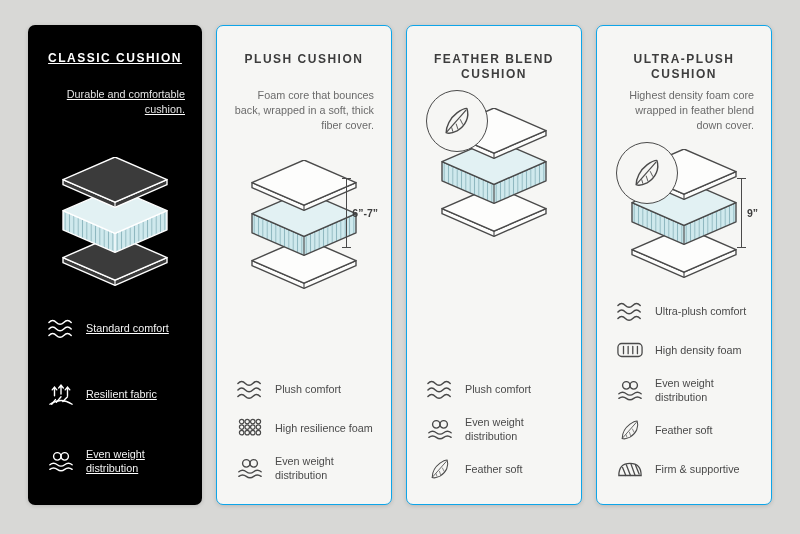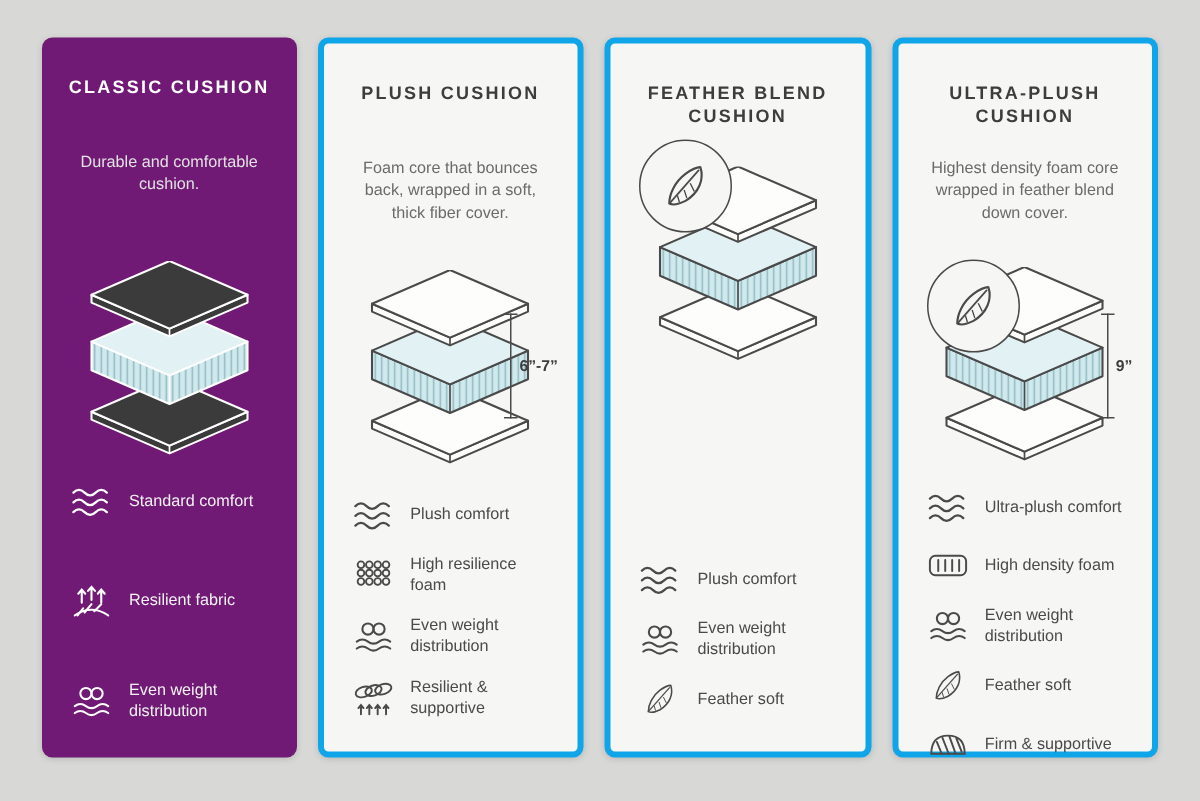--- a/index.html
+++ b/index.html
@@ -19,7 +19,7 @@
     position:relative;
   }
   .card--light{background:#f6f6f4;border:4px solid #0ea5e9;color:#4a4a4a;--card-bg:#f6f6f4;--slab-fill:#fdfdfc;}
-  .card--dark{background:#701a75;color:#ffffff;--card-bg:#3b3b3b;--slab-fill:#3b3b3b;}
+  .card--dark{background:#000000;color:#ffffff;text-decoration:underline;--card-bg:#3b3b3b;--slab-fill:#3b3b3b;}
   .card-title{
     font-size:12px;font-weight:700;letter-spacing:1.5px;text-align:center;
     min-height:30px;line-height:1.25;margin:0 0 6px;

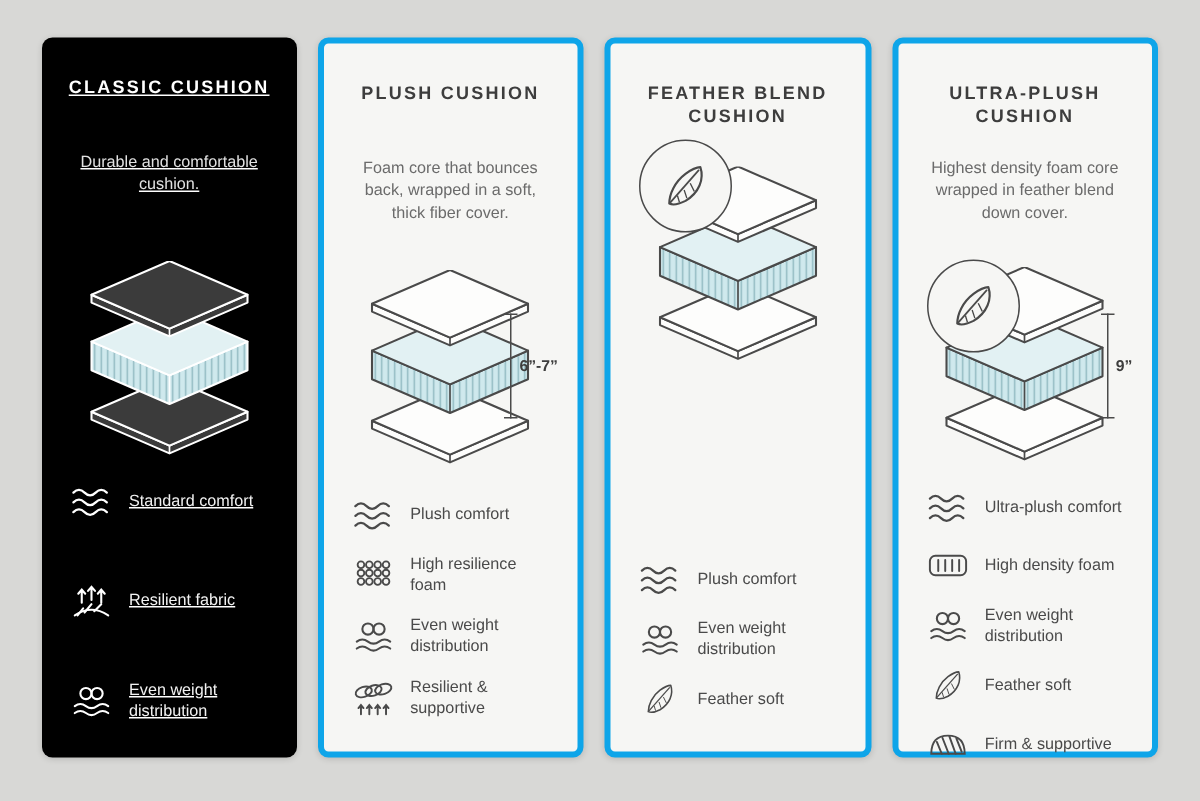--- a/index.html
+++ b/index.html
@@ -18,7 +18,7 @@
     box-shadow:0 1px 4px rgba(0,0,0,.15);
     position:relative;
   }
-  .card--light{background:#f6f6f4;border:4px solid #0ea5e9;color:#4a4a4a;--card-bg:#f6f6f4;--slab-fill:#fdfdfc;}
+  .card--light{background:#f6f6f4;border:1px solid #0ea5e9;color:#4a4a4a;--card-bg:#f6f6f4;--slab-fill:#fdfdfc;}
   .card--dark{background:#000000;color:#ffffff;text-decoration:underline;--card-bg:#3b3b3b;--slab-fill:#3b3b3b;}
   .card-title{
     font-size:12px;font-weight:700;letter-spacing:1.5px;text-align:center;

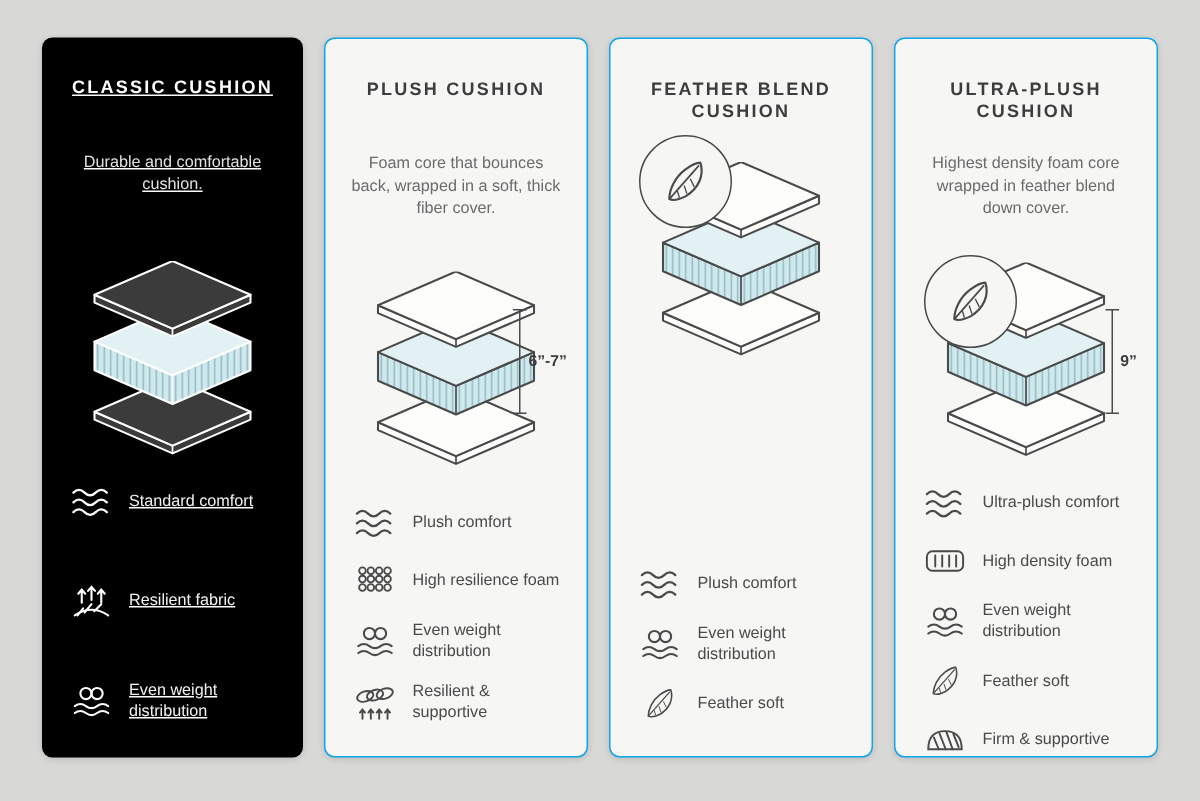--- a/index.html
+++ b/index.html
@@ -27,8 +27,8 @@
   }
   .card--dark .card-title{color:#ffffff;}
   .card-desc{
-    font-size:10.8px;line-height:1.4;text-align:center;color:#6b6b6b;
-    min-height:52px;margin:14px 2px;
+    font-size:10.8px;line-height:1.4;text-align:right;color:#6b6b6b;
+    min-height:52px;margin:0 2px;
   }
   .card--dark .card-desc{color:#e2e2e2;}
   .cushion-wrap{

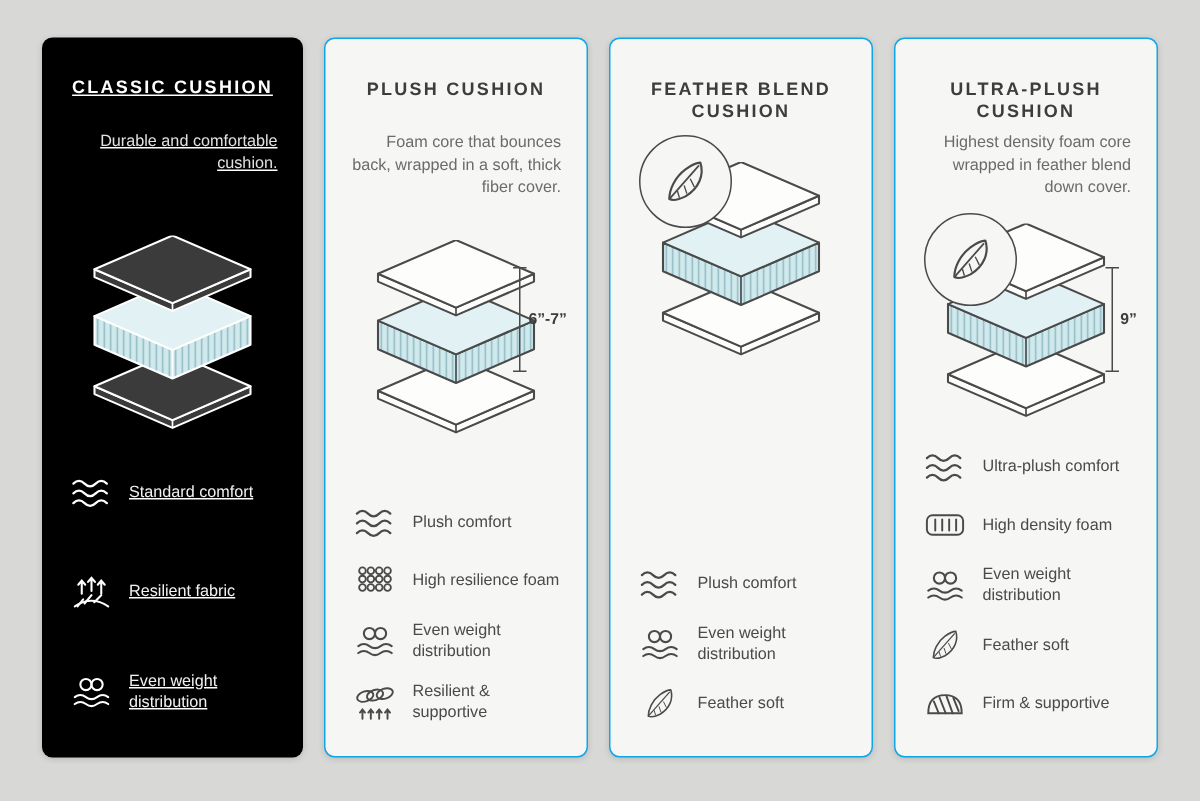--- a/index.html
+++ b/index.html
@@ -251,12 +251,6 @@
           </svg>
         <span class="feature-label">Even weight distribution</span>
       </div>
-      <div class="feature">
-        <svg class="ficon" viewBox="0 0 32 28">
-            <use href="#sym-spring"></use>
-          </svg>
-        <span class="feature-label">Resilient &amp; supportive</span>
-      </div>
     </div>
   </section>
 

